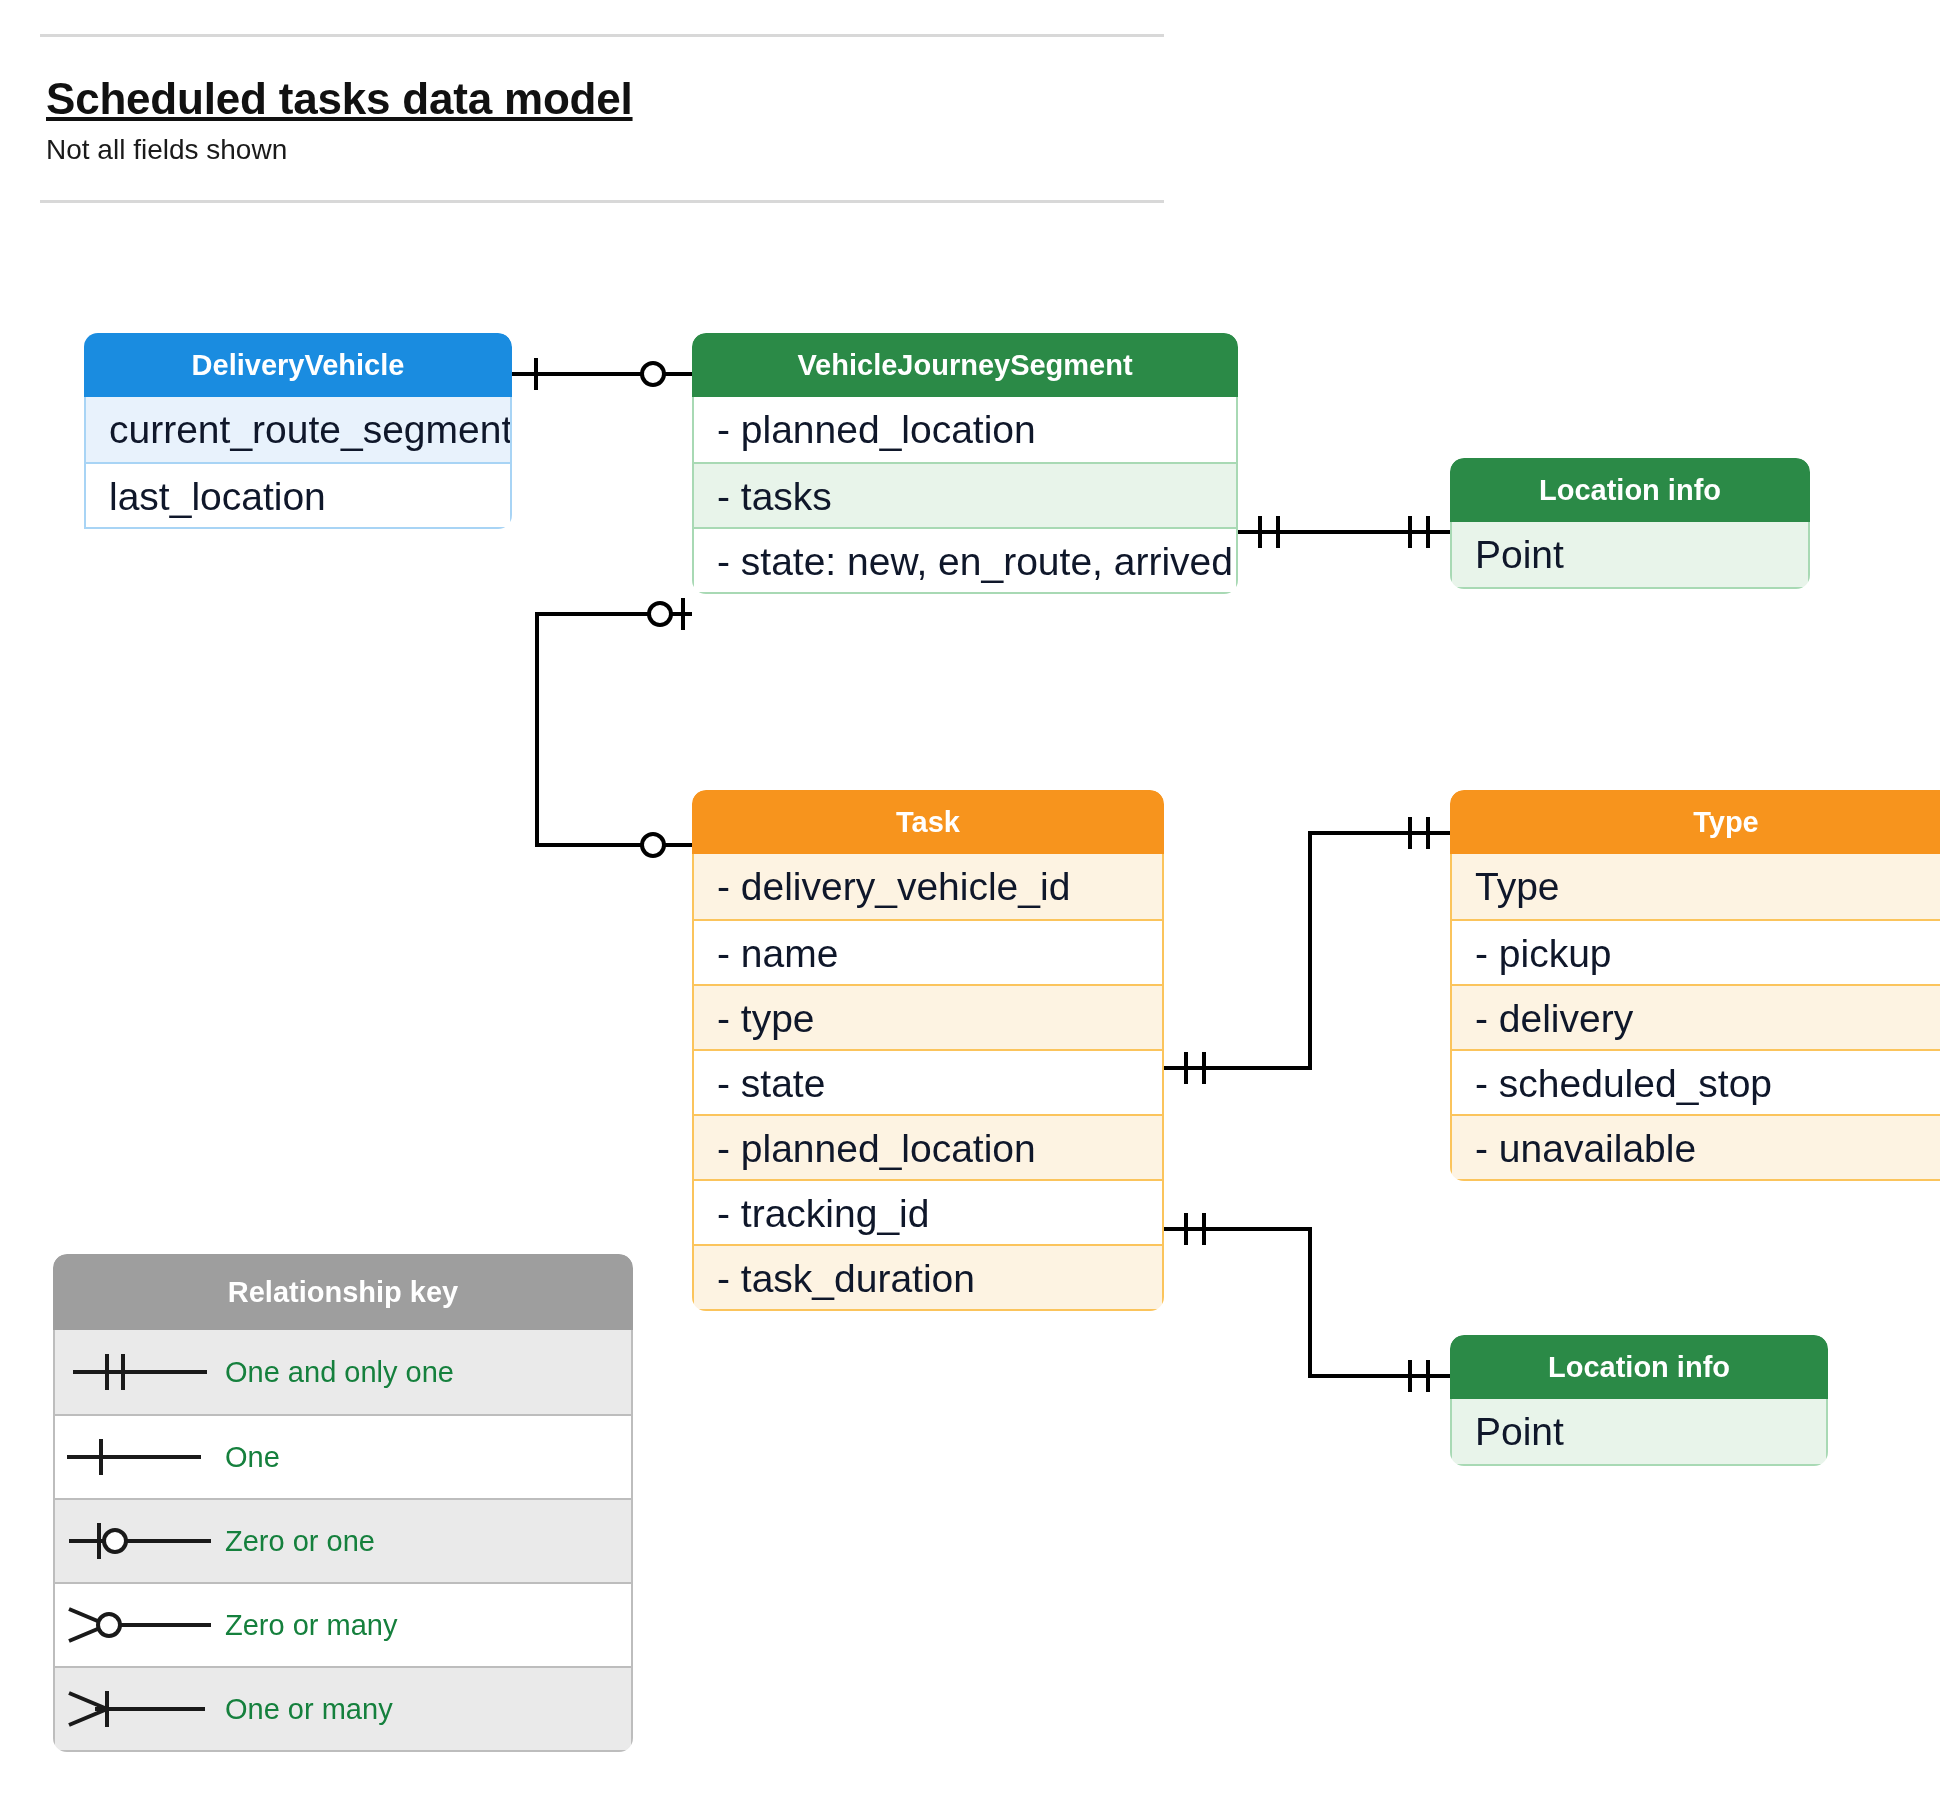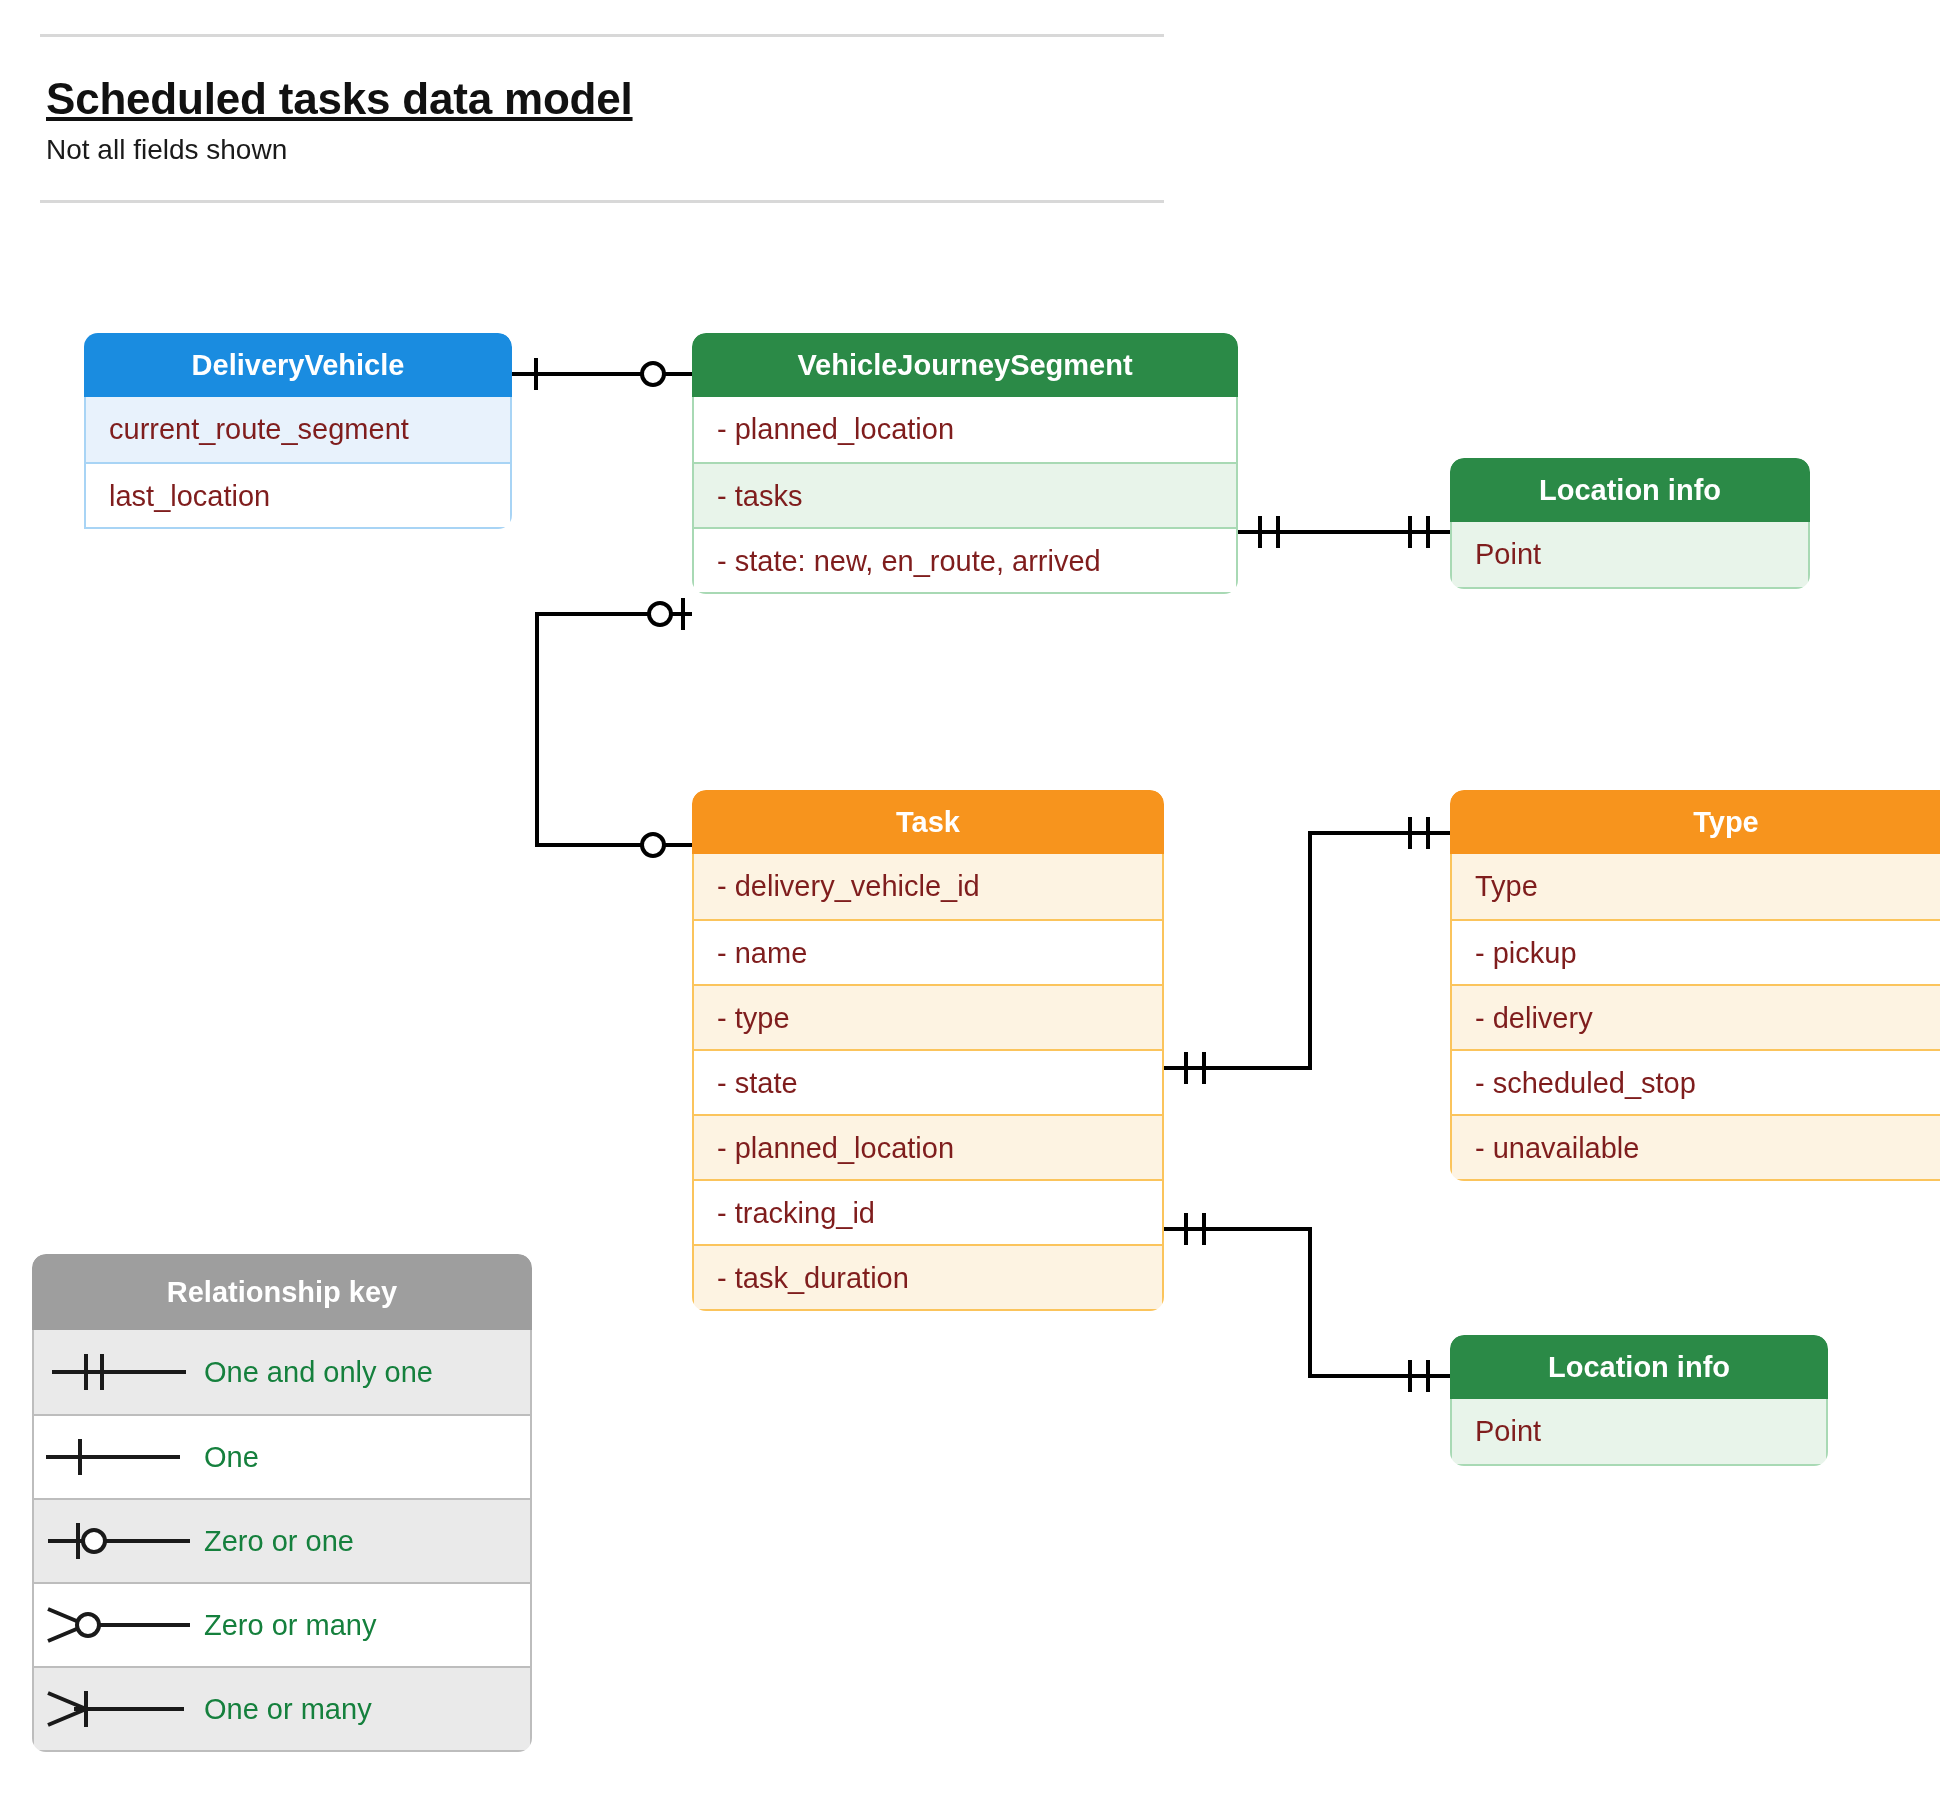--- a/index.html
+++ b/index.html
@@ -85,8 +85,8 @@
     box-sizing: border-box;
     height: 65px;
     line-height: 65px;
-    font-size: 29px;
-    color: #7f1d1d;
+    font-size: 39px;
+    color: #0f172a;
     padding-left: 23px;
     white-space: nowrap;
     overflow: hidden;

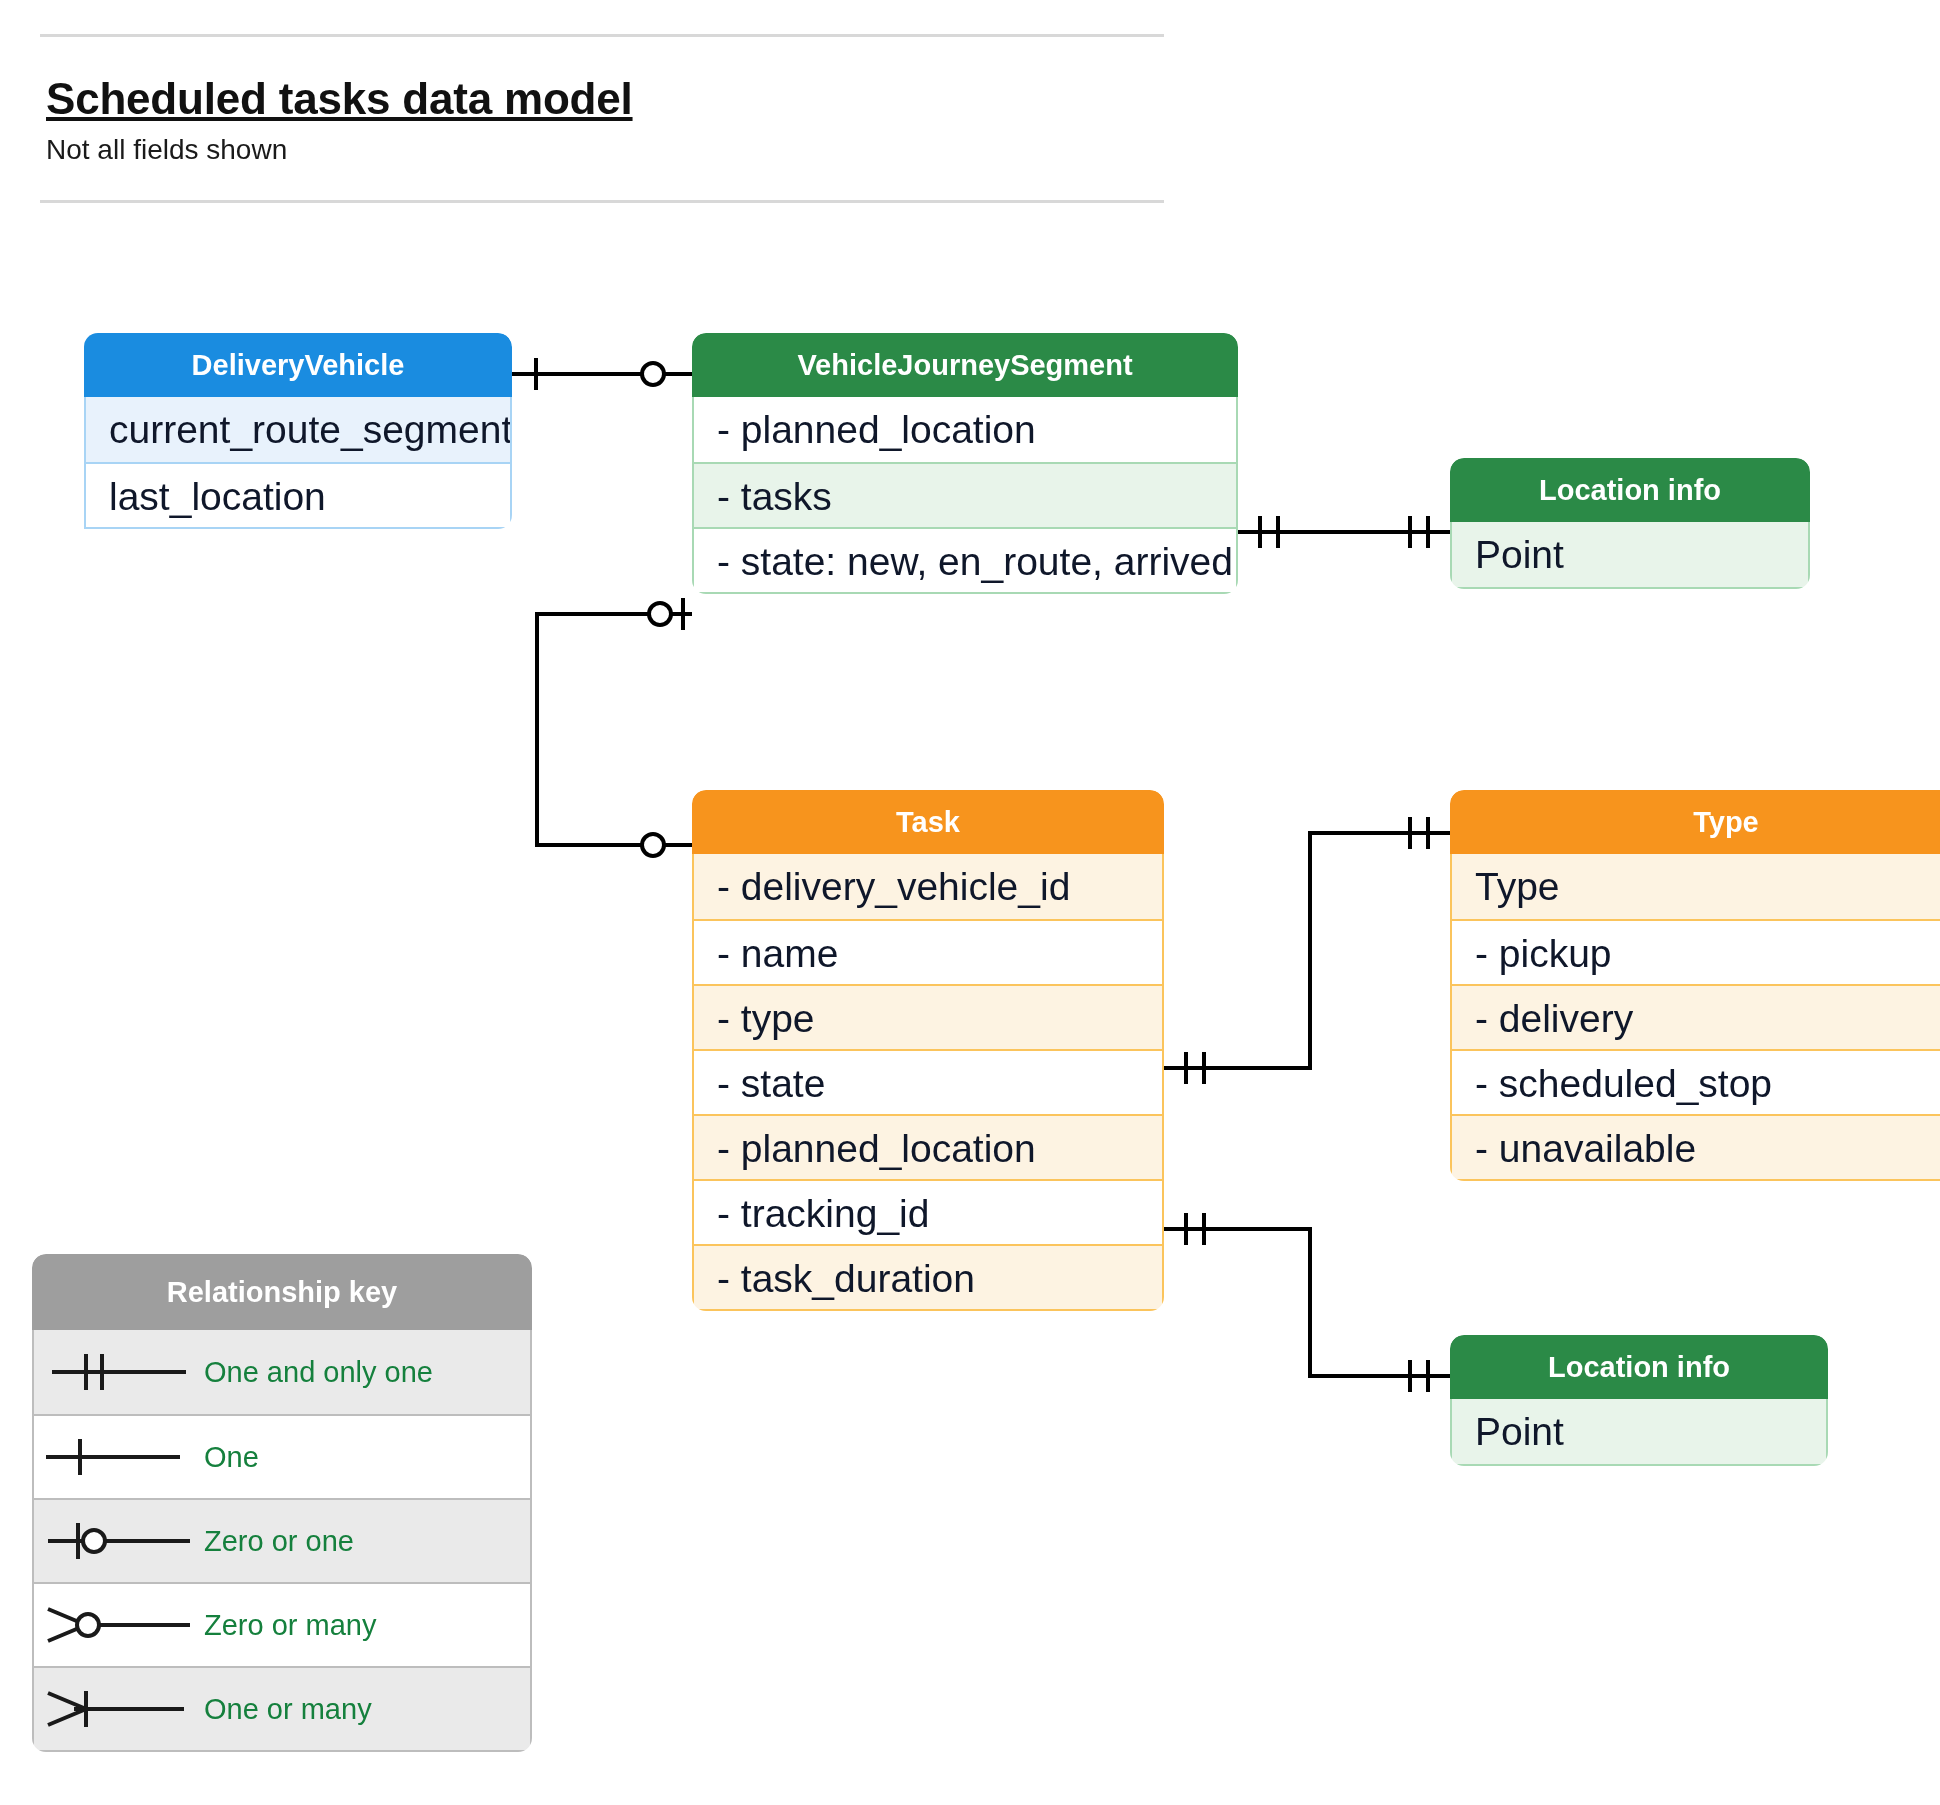--- a/index.html
+++ b/index.html
@@ -133,7 +133,7 @@
   #box-task               { left: 692px;  top: 790px;  width: 472px; }
   #box-type               { left: 1450px; top: 790px;  width: 552px; }
   #box-location-bottom    { left: 1450px; top: 1335px; width: 378px; }
-  #box-relationship-key   { left: 32px;   top: 1254px; width: 500px; }
+  #box-relationship-key   { left: 53px;   top: 1254px; width: 580px; }
 
   
   #box-relationship-key .row {

